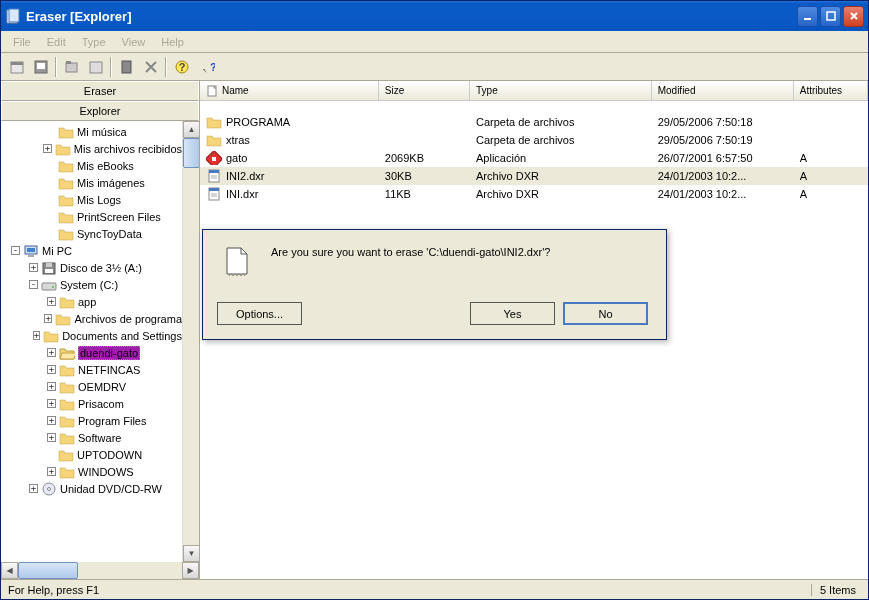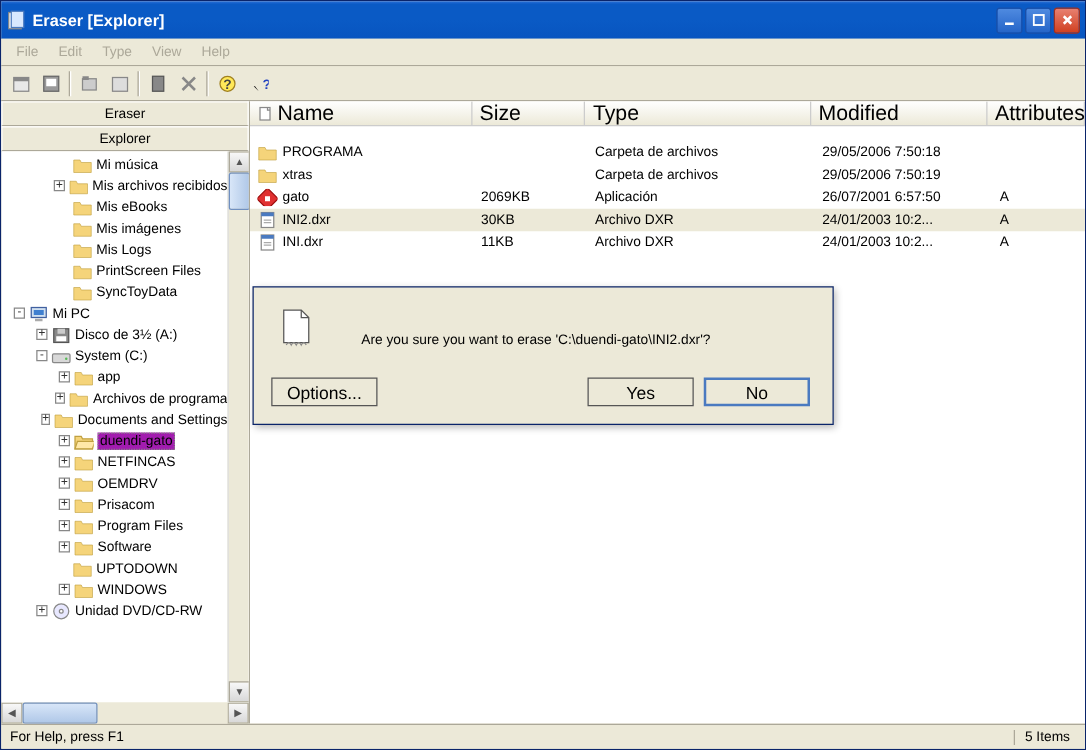--- a/index.html
+++ b/index.html
@@ -38,7 +38,7 @@
 .hscroll-thumb { position: absolute; left: 0; top: 0; height: 17px; width: 60px; background: linear-gradient(to bottom, #d8e6f8, #b0c8e8); border: 1px solid #7090c0; border-radius: 2px; cursor: pointer;}
 .right-panel { flex: 1; background: white; display: flex; flex-direction: column; overflow: hidden; }
 .list-header { height: 20px; background: linear-gradient(to bottom, #fff, #ece9d8); display: flex; border-bottom: 1px solid #ccc; }
-.list-col { border-right: 1px solid #ccc; display: flex; align-items: center; padding: 0 6px; font-size: 17px; cursor: pointer; }
+.list-col { border-right: 1px solid #ccc; display: flex; align-items: center; padding: 0 6px; font-size: 10px; cursor: pointer; }
 .list-body { flex: 1; overflow: auto; margin-top: 12px; }
 .list-row { height: 18px; display: flex; align-items: center; cursor: pointer; }
 .list-row.selected { background: #ece9d8; }

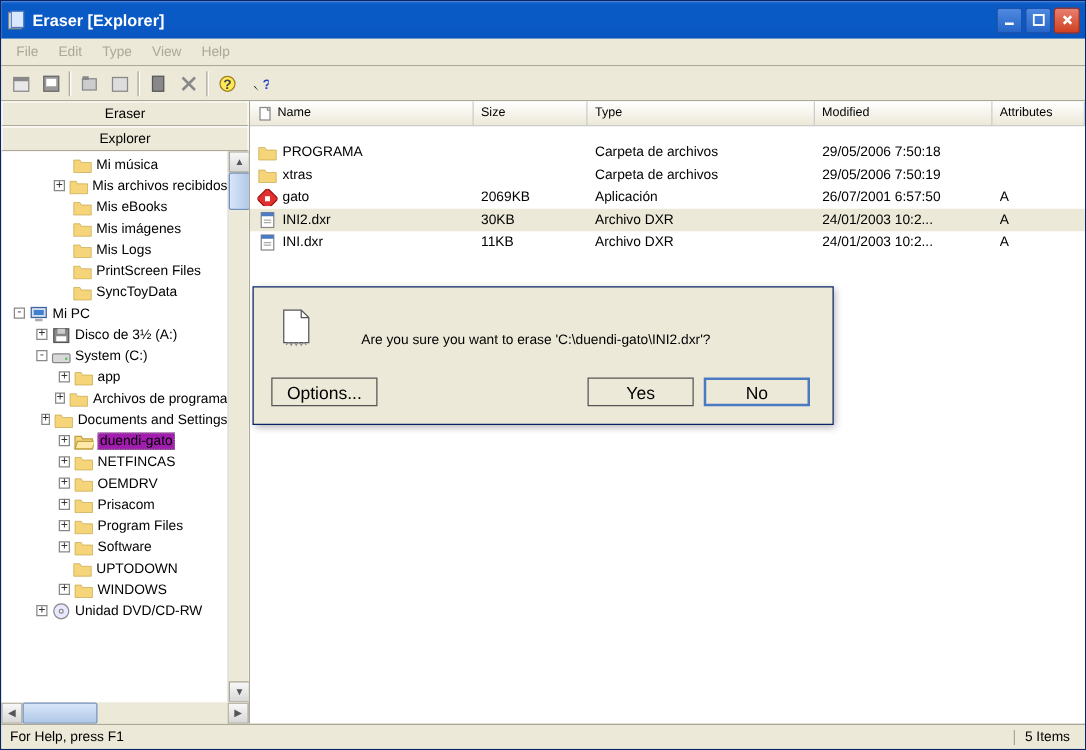--- a/index.html
+++ b/index.html
@@ -52,7 +52,7 @@
 .dialog-title-text { flex: 1; }
 .dialog-close { width: 21px; height: 21px; background: linear-gradient(to bottom, #e88070, #d04020); border: 1px solid #a03020; border-radius: 3px; display: flex; align-items: center; justify-content: center; color: white; cursor: pointer; font-weight: bold; }
 .dialog-body { padding: 16px 12px 14px 12px; }
-.dialog-content { display: flex; align-items: flex-end; gap: 36px; margin-bottom: 24px; padding-left: 6px;}
+.dialog-content { display: flex; align-items: flex-start; gap: 18px; margin-bottom: 24px; padding-left: 6px;}
 .dialog-icon { width: 32px; height: 32px; }
 .dialog-text { font-size: 11px; }
 .dialog-buttons { display: flex; justify-content: flex-end; gap: 8px; padding-right: 6px;}

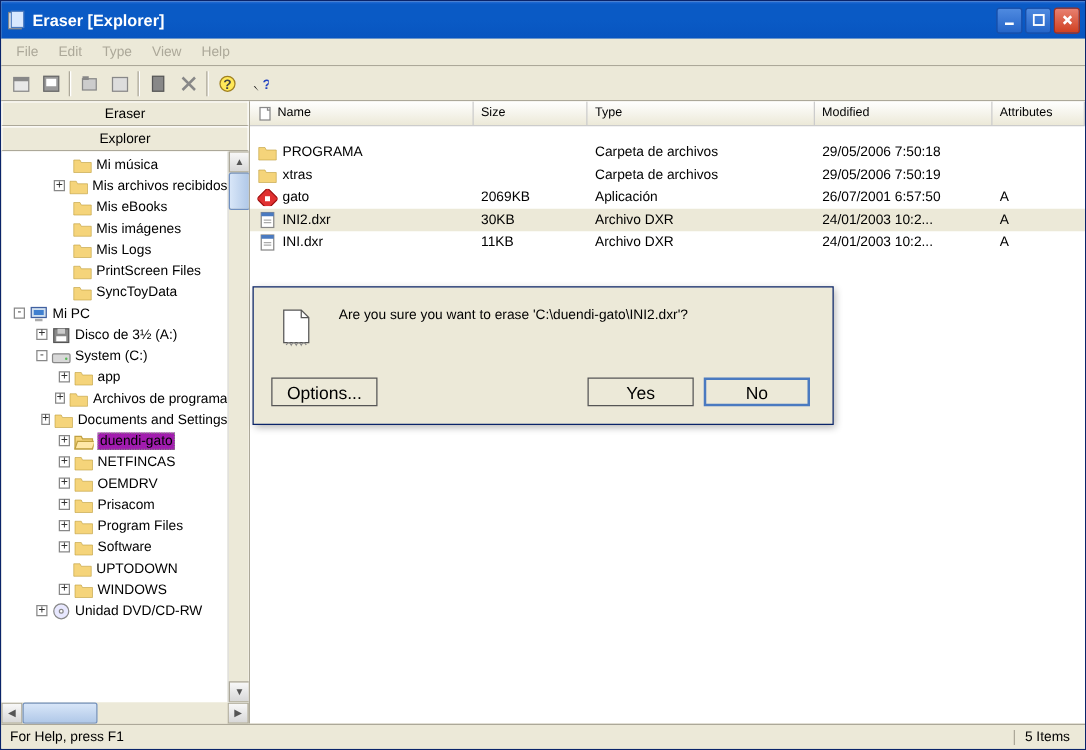--- a/index.html
+++ b/index.html
@@ -56,7 +56,7 @@
 .dialog-icon { width: 32px; height: 32px; }
 .dialog-text { font-size: 11px; }
 .dialog-buttons { display: flex; justify-content: flex-end; gap: 8px; padding-right: 6px;}
-.dialog-btn { min-width: 85px; height: 23px; background: #ece9d8; border: 1px solid #555; font-size: 14px; cursor: pointer; font-family: Tahoma, sans-serif; }
+.dialog-btn { min-width: 85px; height: 23px; background: #ece9d8; border: 1px solid #555; font-size: 11px; cursor: pointer; font-family: Tahoma, sans-serif; }
 .dialog-btn.options { margin-right: auto; margin-left: 2px;}
 .dialog-btn.default { border: 2px solid #4a7ac0; }
 svg { display: block; }

